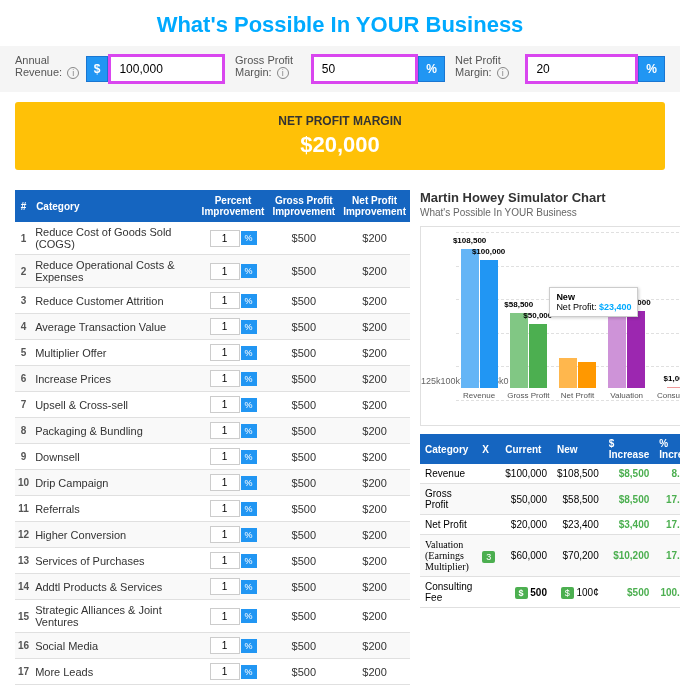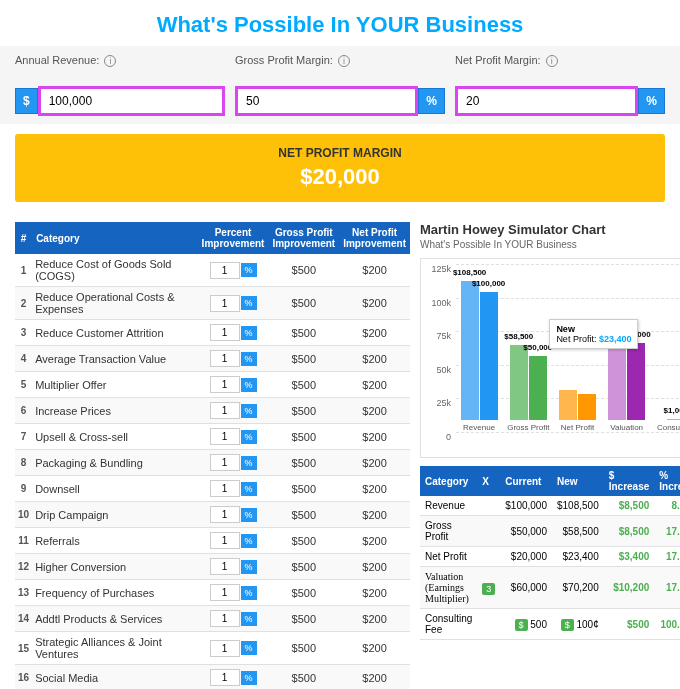--- a/index.html
+++ b/index.html
@@ -10,7 +10,7 @@
     .header h1 span { color: #00aaff; }
     
     .inputs-row { display: flex; gap: 10px; padding: 8px 15px; background: #f5f5f5; align-items: flex-end; }
-    .input-group { display: flex; flex-direction: column; flex: 1; gap: 16px; }
+    .input-group { display: flex; flex-direction: row; flex: 1; }
     .input-group label { font-size: 11px; color: #555; margin-bottom: 3px; }
     .input-with-icon { display: flex; align-items: center; }
     .input-prefix { background: #2196F3; color: #fff; padding: 5px 7px; font-size: 12px; font-weight: bold; border: 1px solid #1976D2; }

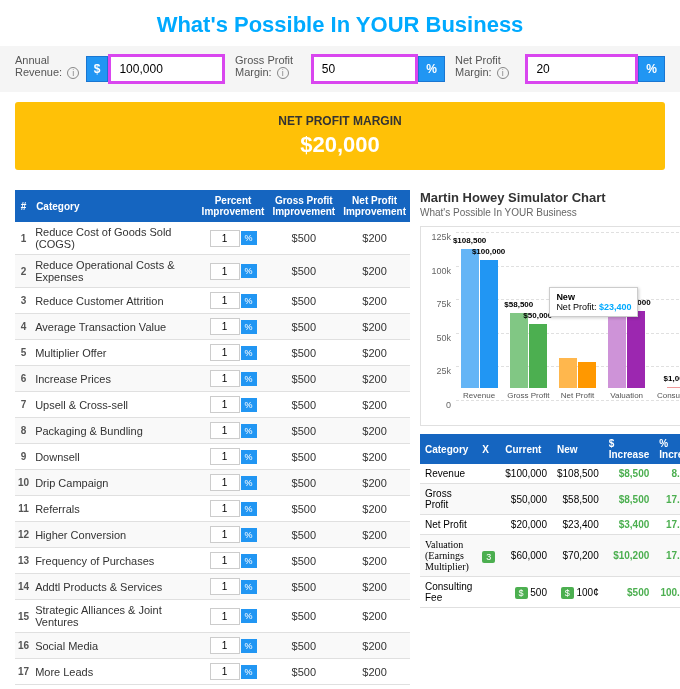--- a/index.html
+++ b/index.html
@@ -49,7 +49,7 @@
     
     .chart-area { position: relative; height: 200px; background: #fff; border: 1px solid #e0e0e0; padding: 5px 5px 25px 35px; }
     
-    .y-axis { position: absolute; left: 0; top: 5px; bottom: 15px; display: flex; flex-direction: column; justify-content: space-between; width: 33px; align-items: flex-end; padding-right: 3px; }
+    .y-axis { position: absolute; left: 0; top: 5px; bottom: 39px; display: flex; flex-direction: row; justify-content: space-between; width: 33px; align-items: flex-end; padding-right: 3px; }
     .y-label { font-size: 9px; color: #666; }
     
     .bar-group { display: flex; flex-direction: column; align-items: center; flex: 1; height: 100%; justify-content: flex-end; position: relative; }

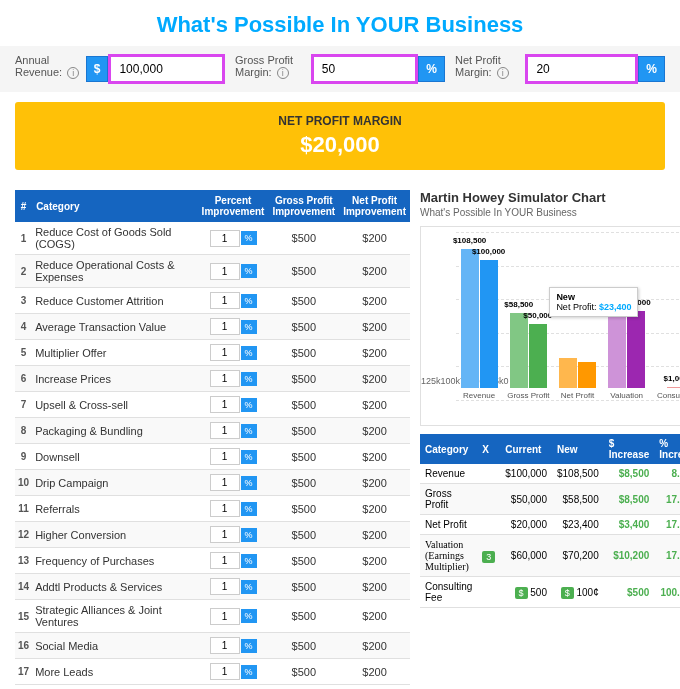--- a/index.html
+++ b/index.html
@@ -277,7 +277,7 @@
   </tr>
             <tr>
     <td>13</td>
-    <td>Frequency of Purchases</td>
+    <td>Services of Purchases</td>
     <td>
       <div class="pct-input-wrap">
         <input type="text" class="pct-input" value="1" style="">

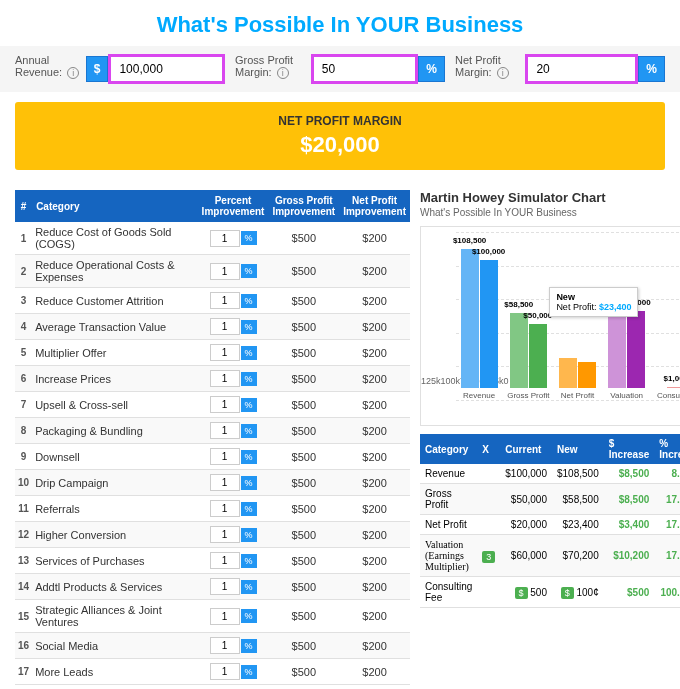--- a/index.html
+++ b/index.html
@@ -480,7 +480,7 @@
             <tr>
     <td style="font-size:10px;">Consulting Fee</td>
     <td></td>
-    <td style="font-size:10px;"><span style="background:#4CAF50;color:#fff;padding:1px 4px;font-size:9px;border-radius:2px;">$</span> 500</td>
+    <td style="font-size:10px;font-weight:bold;"><span style="background:#4CAF50;color:#fff;padding:1px 4px;font-size:9px;border-radius:2px;">$</span> 500</td>
     <td style="font-size:10px;"><span style="background:#4CAF50;color:#fff;padding:1px 4px;font-size:9px;border-radius:2px;">$</span> 100¢</td>
     <td style="color:#4CAF50;font-weight:bold;font-size:10px;">$500</td>
     <td style="color:#4CAF50;font-weight:bold;font-size:10px;">100.00%</td>

